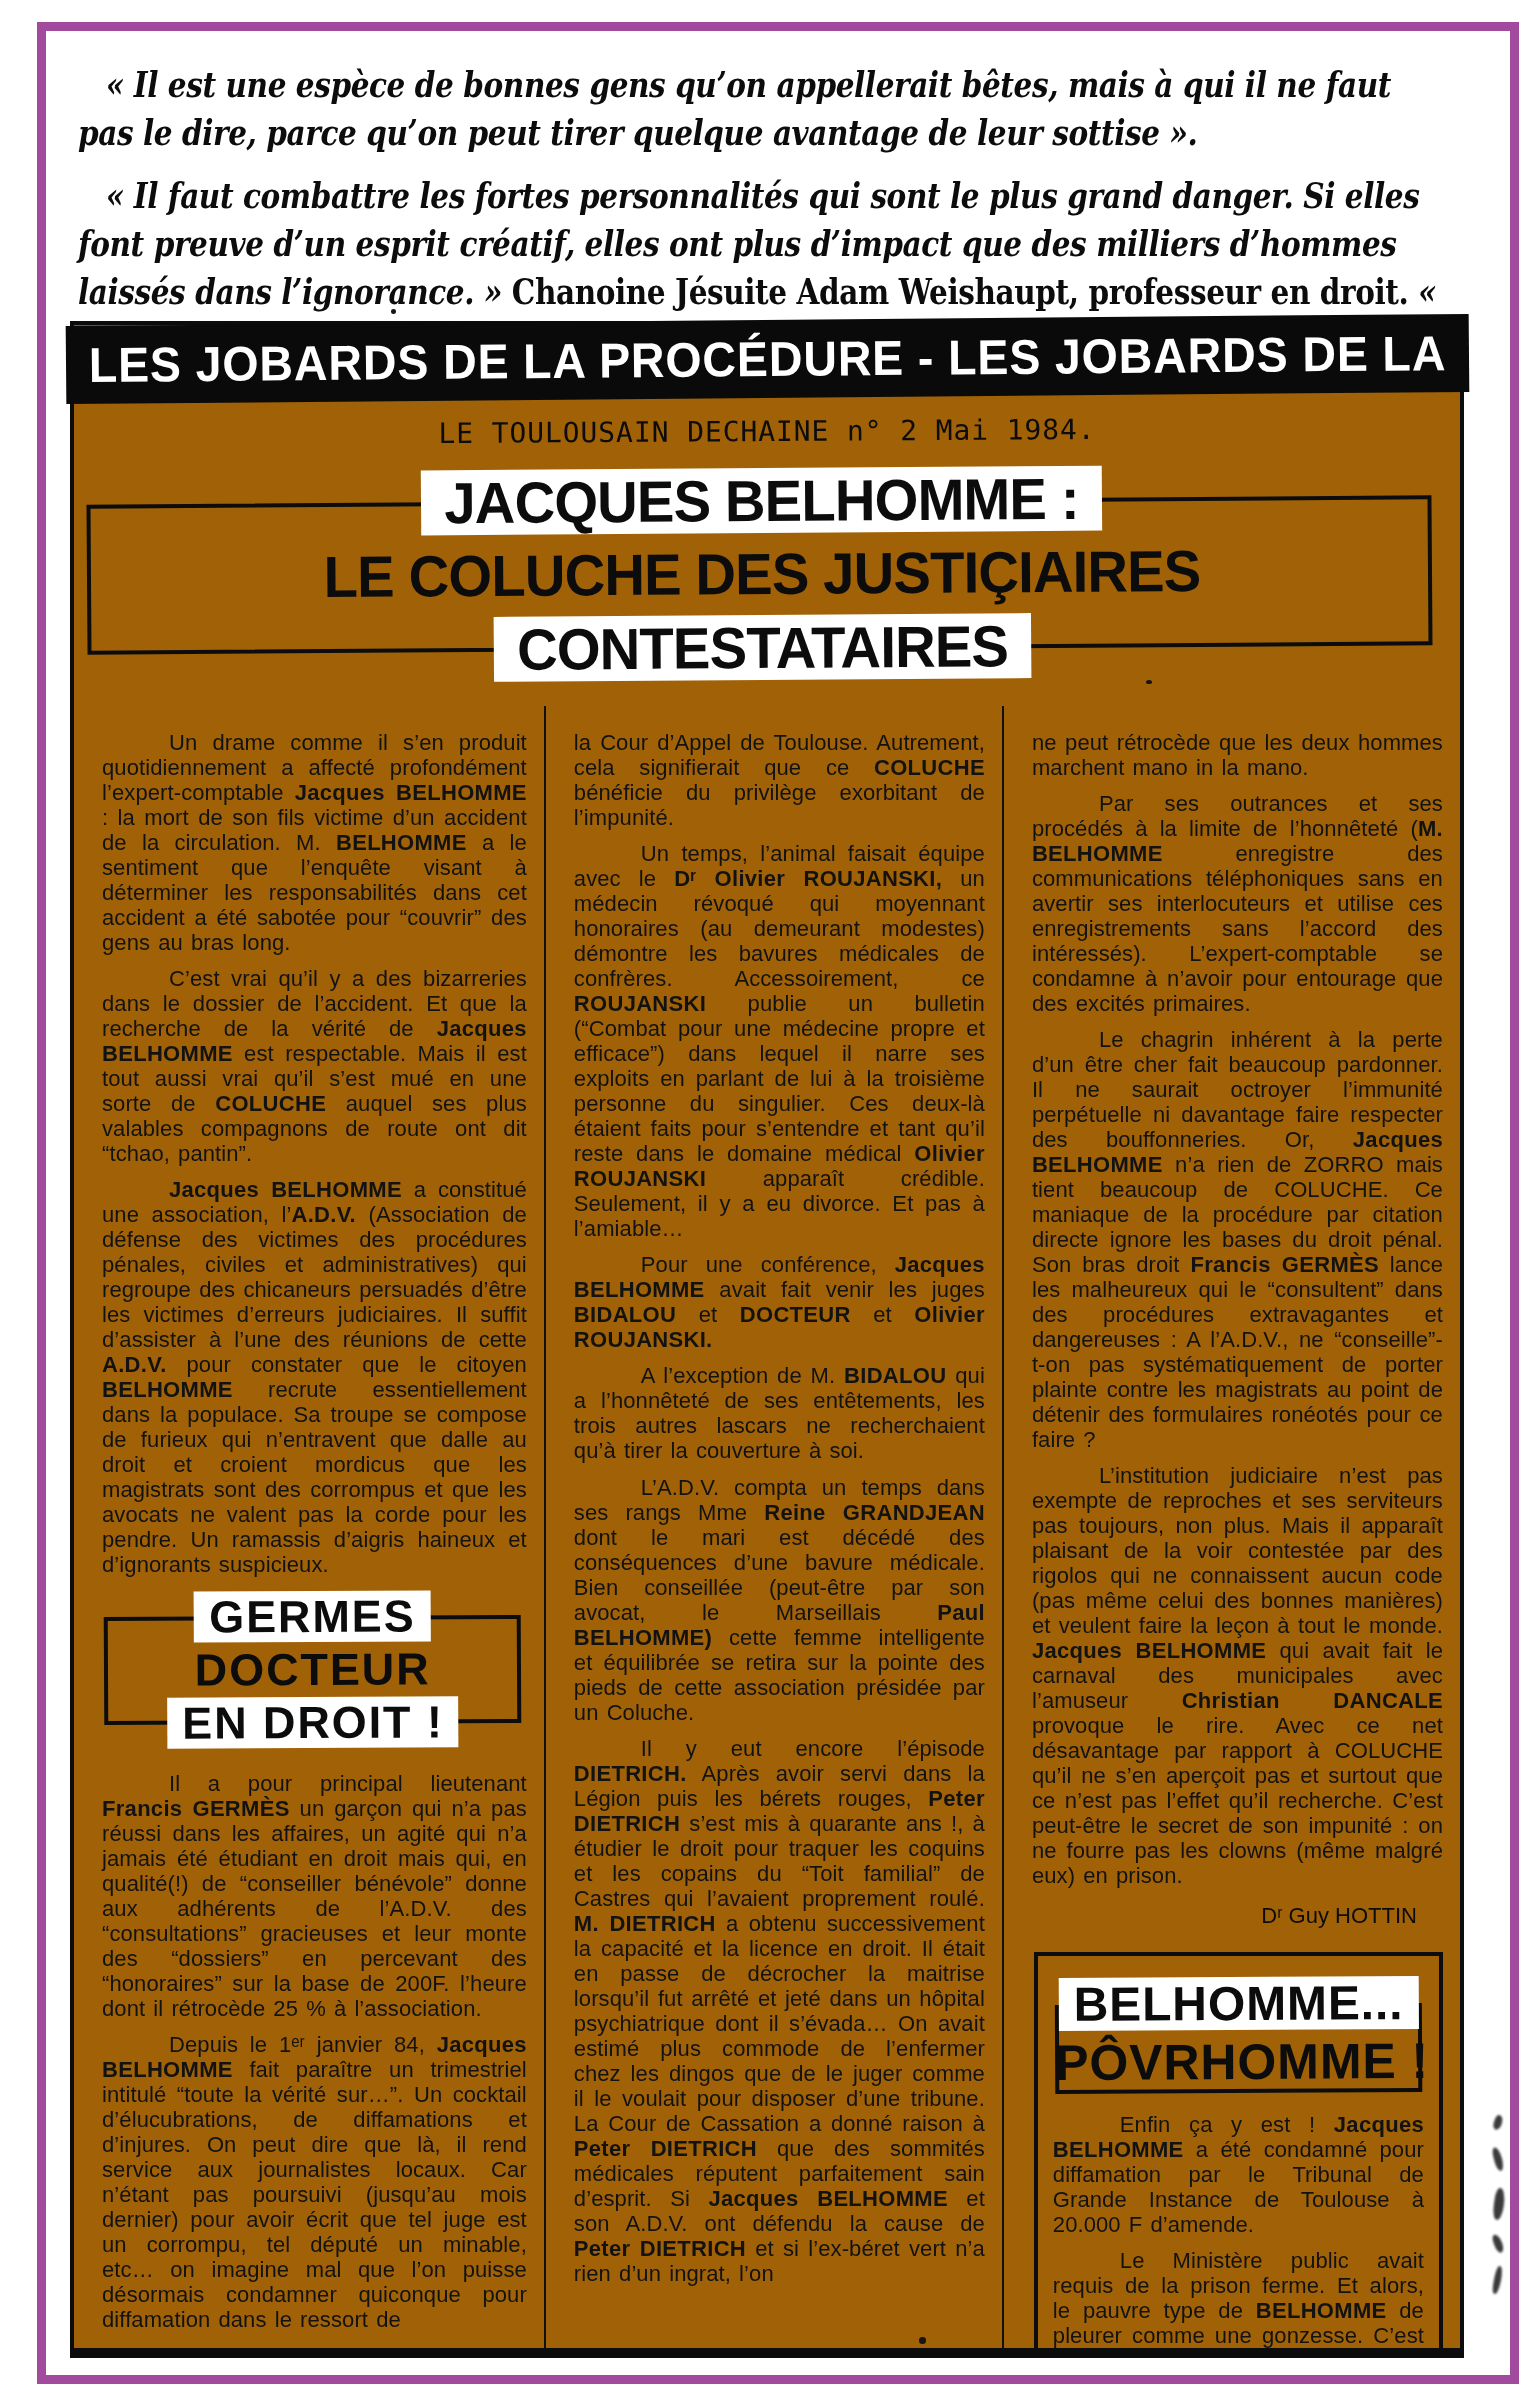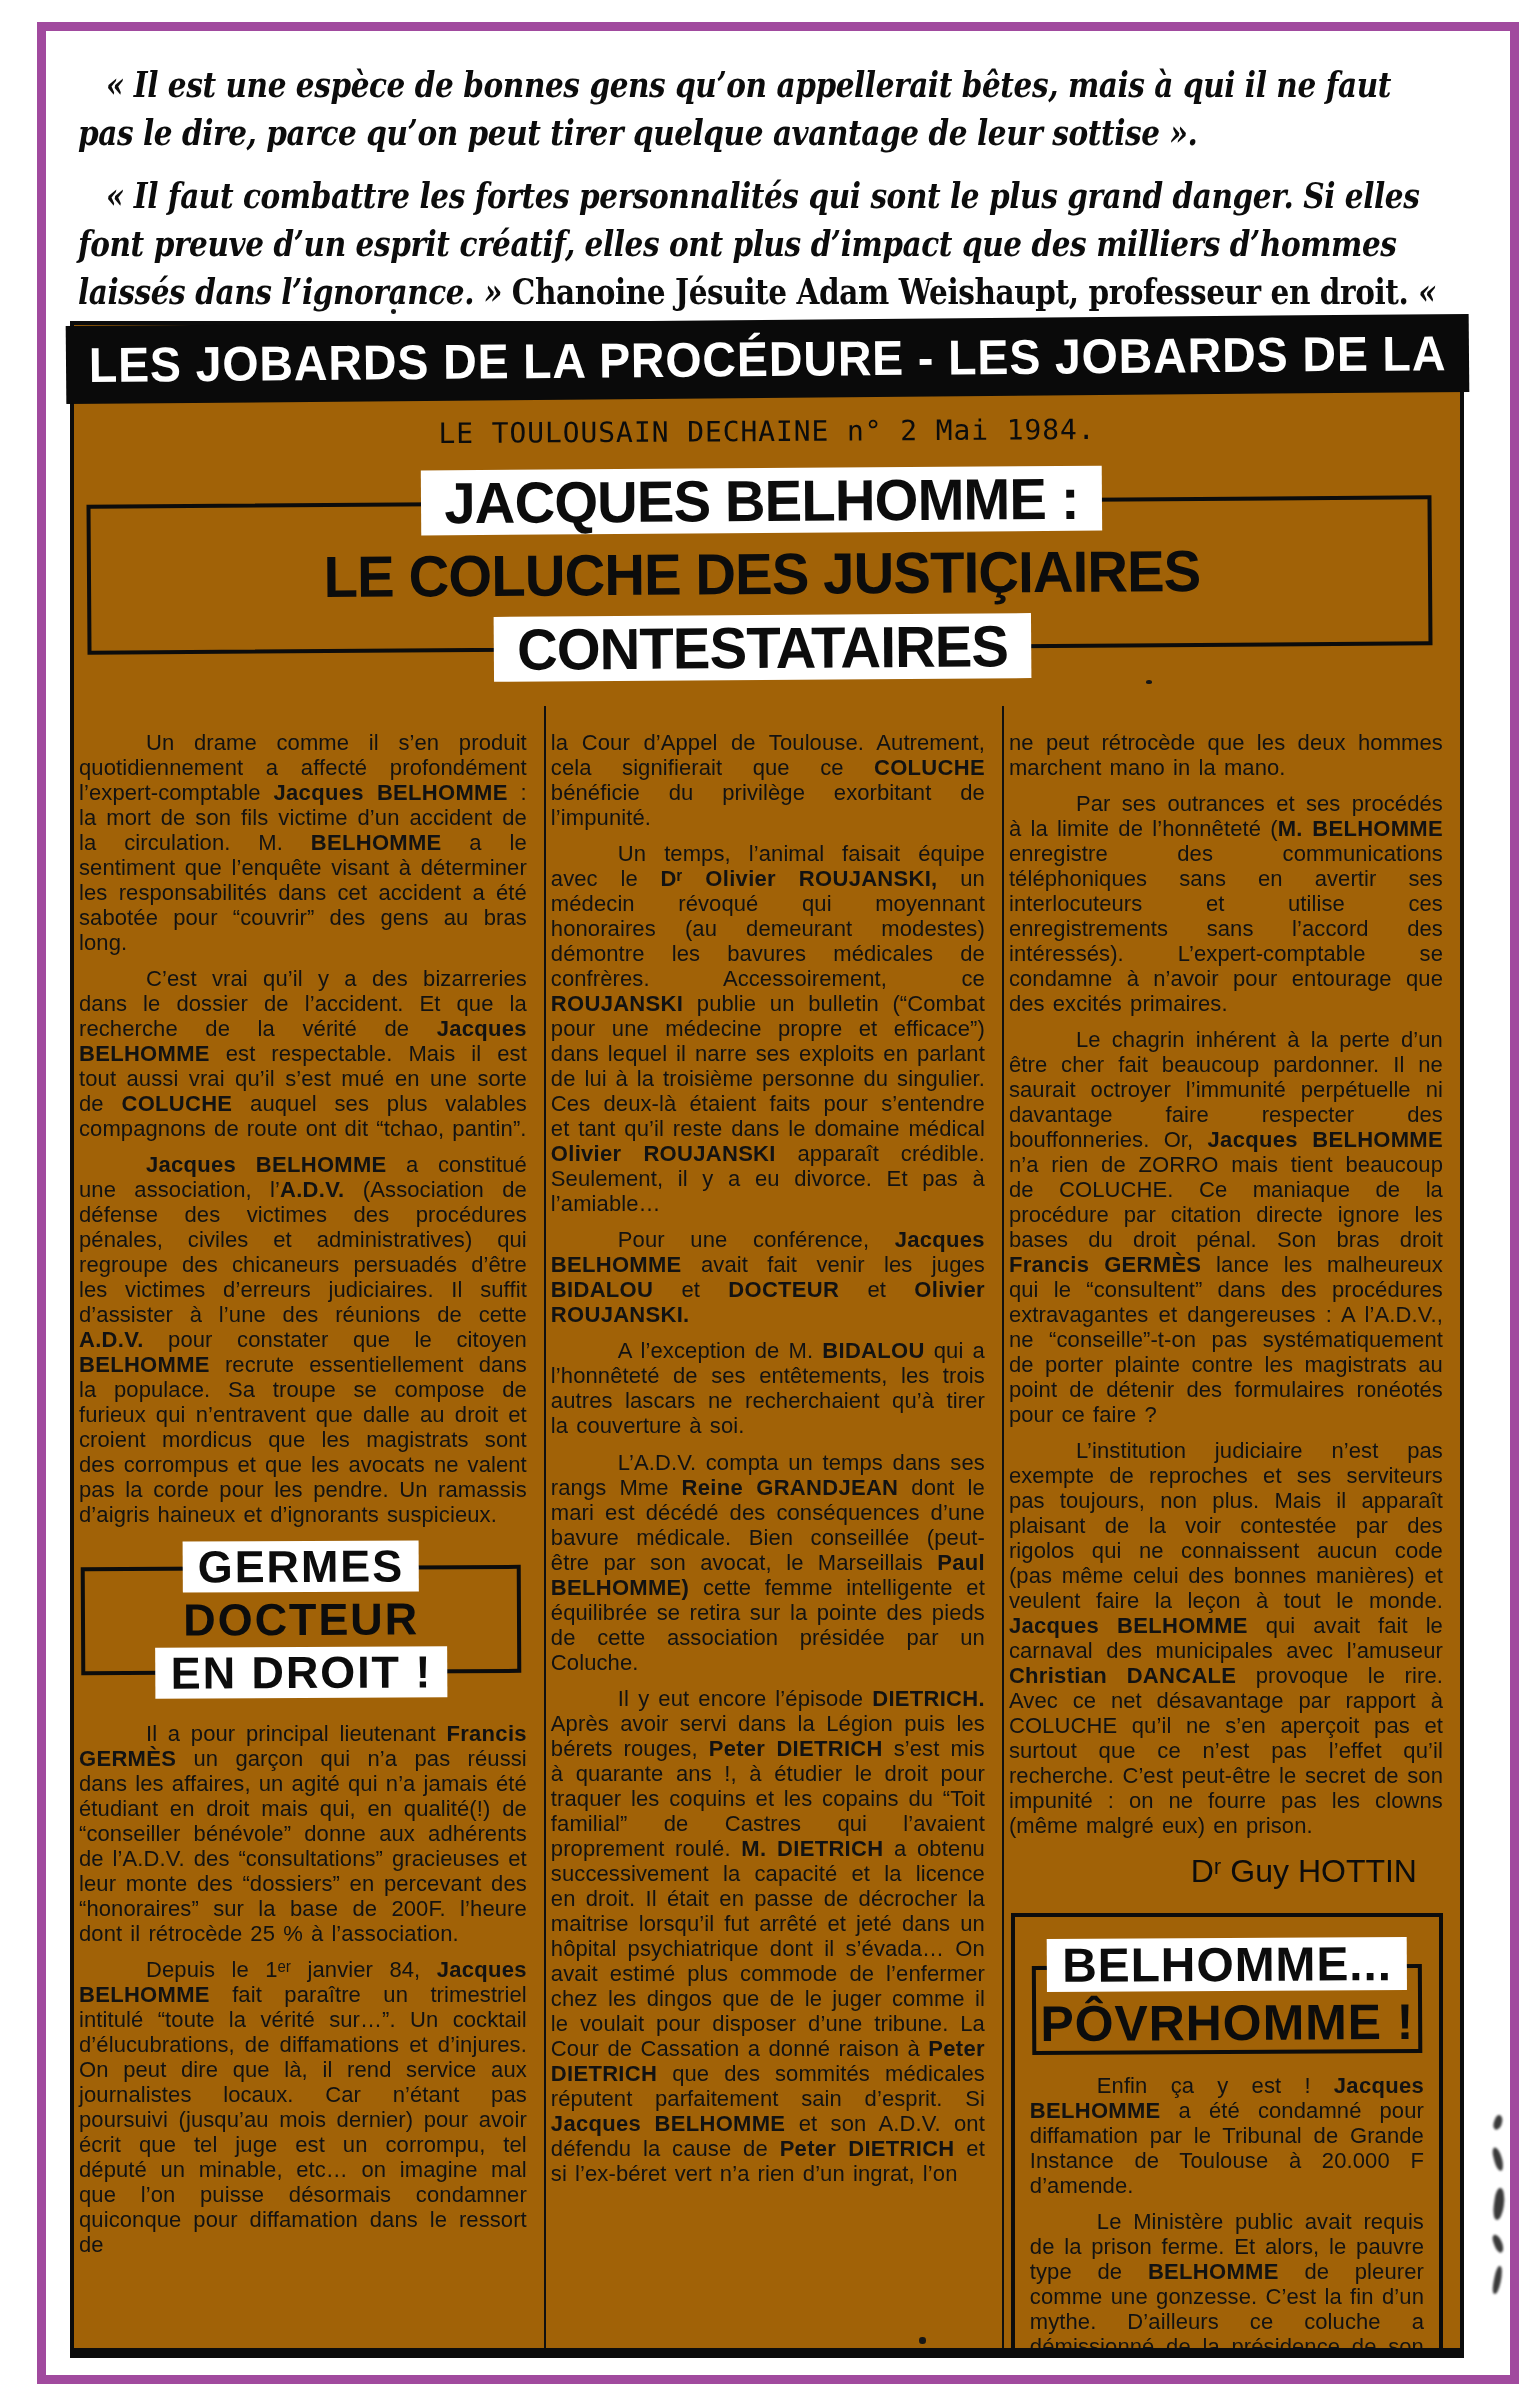--- a/index.html
+++ b/index.html
@@ -66,7 +66,7 @@
 
   
   .cols { display:flex; align-items:stretch; flex:1; margin-top:20.5px; min-height:0; }
-  .col { padding:24px 17px 0 5px; overflow:hidden; }
+  .col { padding:24px 17px 0 28px; overflow:hidden; }
   .col-1 { width:33.9%; }
   .col-2 { width:33.05%; border-left:2.8px solid #101010; }
   .col-3 { width:33.05%; border-left:2.8px solid #101010; display:flex; flex-direction:column; }

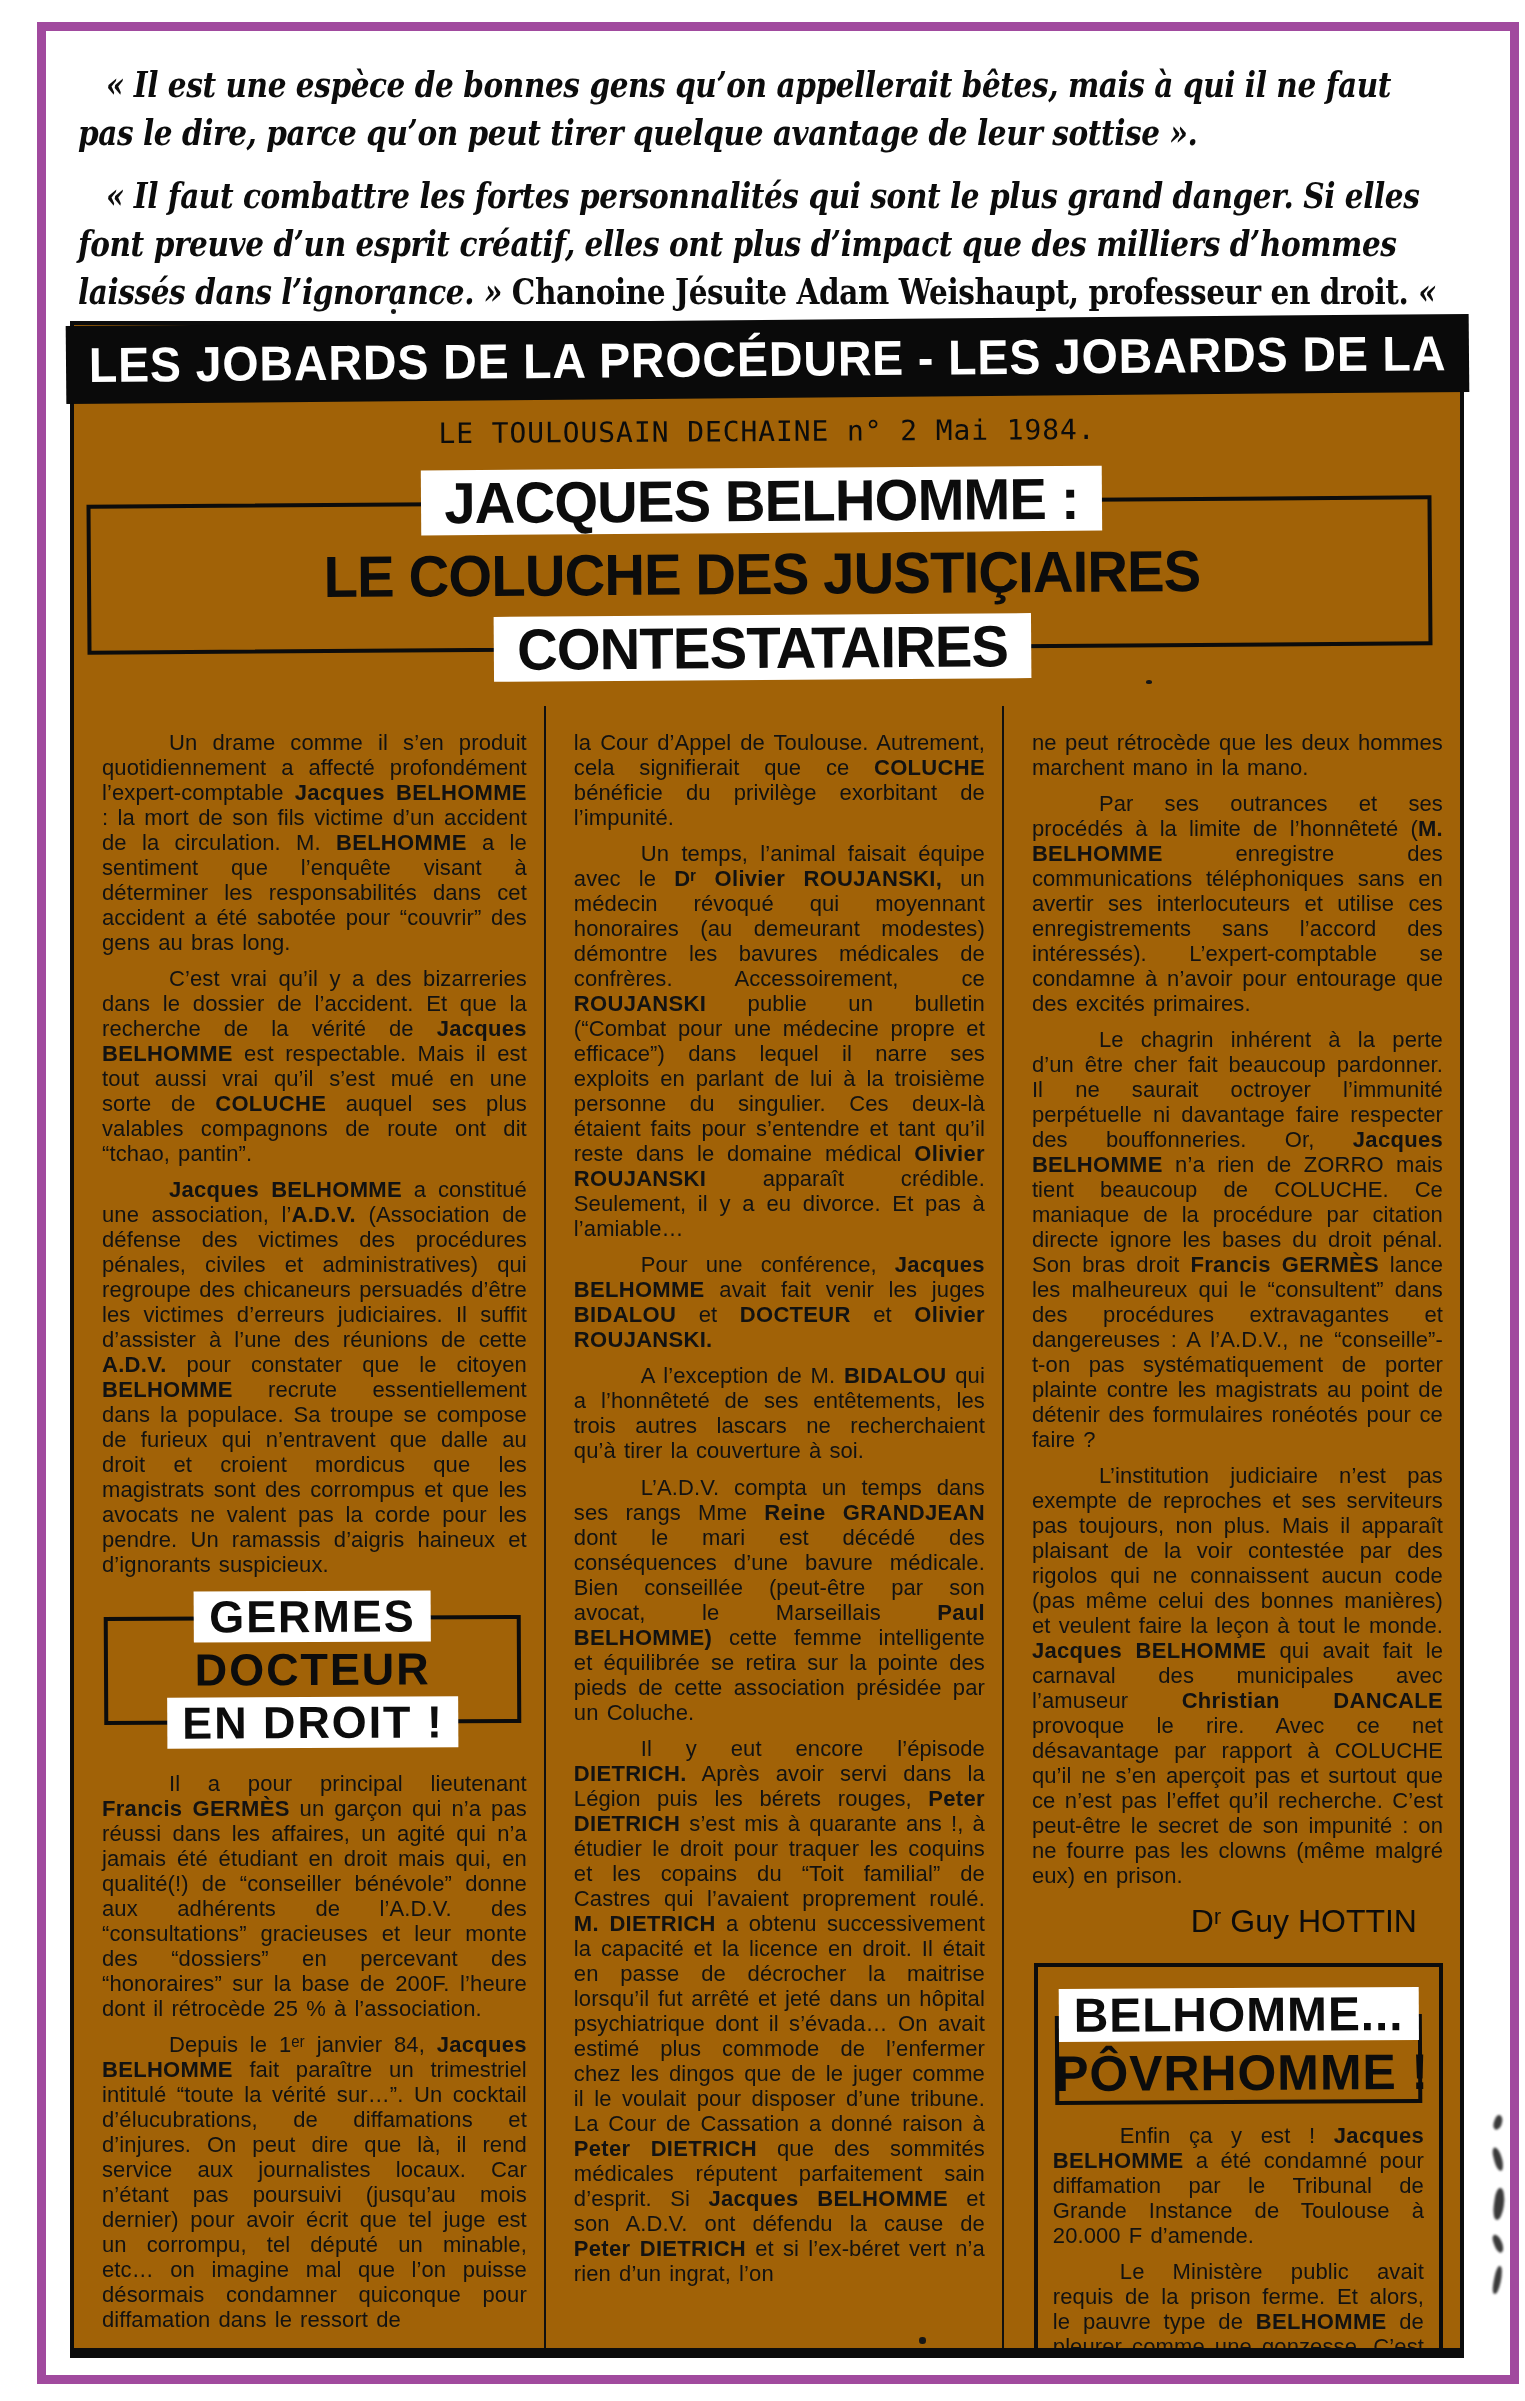--- a/index.html
+++ b/index.html
@@ -92,7 +92,7 @@
   .germes-box .rect { top:26px; bottom:26px; }
   .germes-box .box-line { font-size:45px; line-height:53px; letter-spacing:1.9px; }
 
-  .sig { text-align:right; font-size:32px; margin:3.7px 26px 15px 0; font-weight:normal; }
+  .sig { text-align:right; font-size:22px; margin:3.7px 26px 15px 0; font-weight:normal; }
 
   .pov-section { border:4.7px solid var(--ink); margin:7.5px 0 1.9px 1.9px; padding:0 15px 9.3px 15px; flex:1; }
   .pov-title { height:117px; margin:20.5px 1.9px 18.6px 1.9px; }

